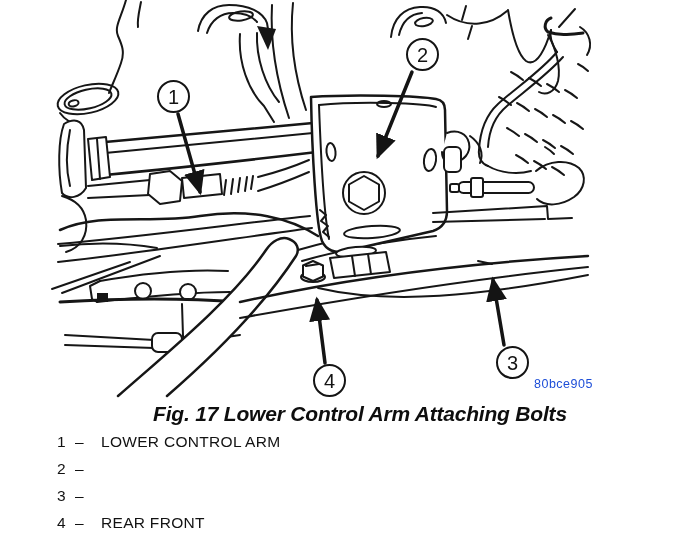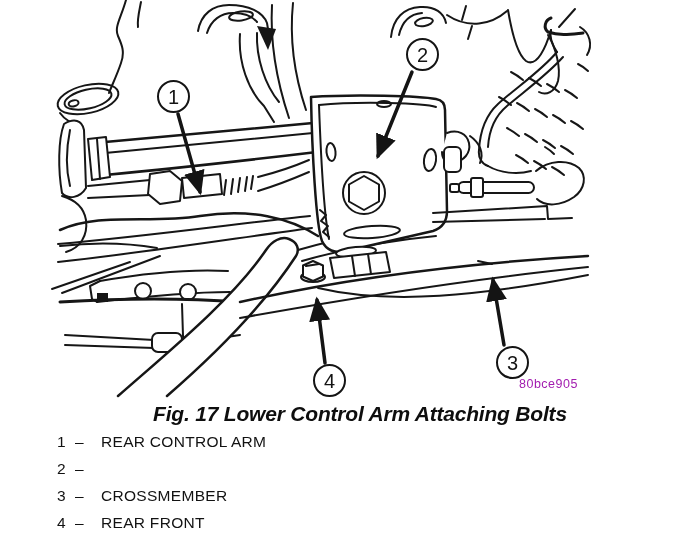--- a/index.html
+++ b/index.html
@@ -11,8 +11,8 @@
            border:2.5px solid #141414;border-radius:50%;background:#fff;
            display:flex;align-items:center;justify-content:center;
            font-size:20px;line-height:1;color:#141414;}
-  .drawing-code{position:absolute;left:519px;top:377px;font-size:12.5px;
-                color:#a21caf;letter-spacing:.5px;}
+  .drawing-code{position:absolute;left:534px;top:377px;font-size:12.5px;
+                color:#1d4ed8;letter-spacing:.5px;}
   .caption{position:absolute;left:0;top:402px;width:690px;text-align:center;
            font-weight:bold;font-style:italic;font-size:21px;letter-spacing:-.2px;
            color:#0e0e0e;padding-left:15px;}

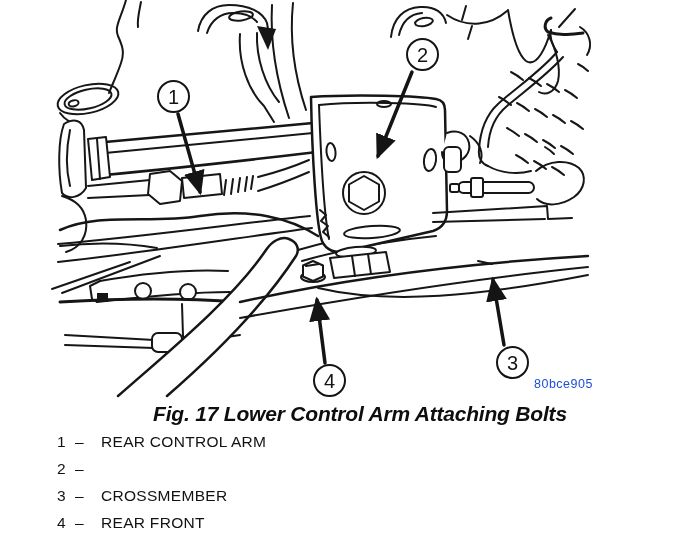--- a/index.html
+++ b/index.html
@@ -209,7 +209,7 @@
     <div class="legend-row">
       <span class="legend-num">1</span>
       <span class="legend-sep">–</span>
-      <span class="legend-label">REAR CONTROL ARM</span>
+      <span class="legend-label">LOWER CONTROL ARM</span>
     </div>
     <div class="legend-row">
       <span class="legend-num">2</span>

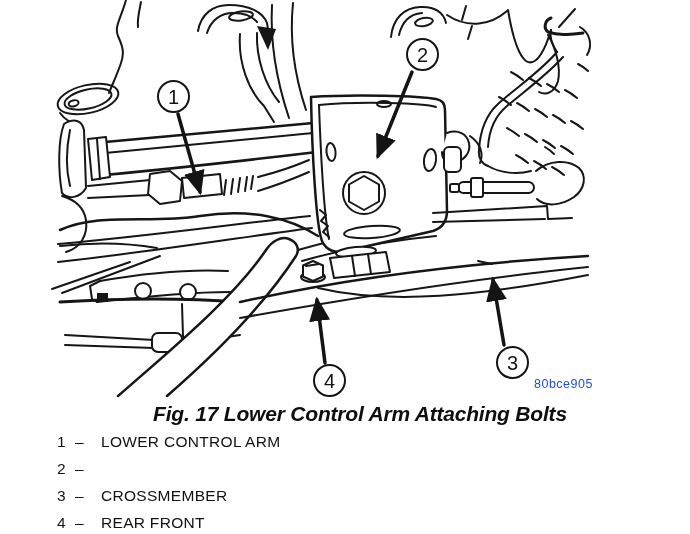--- a/index.html
+++ b/index.html
@@ -218,7 +218,6 @@
     <div class="legend-row">
       <span class="legend-num">3</span>
       <span class="legend-sep">–</span>
-      <span class="legend-label">CROSSMEMBER</span>
     </div>
     <div class="legend-row">
       <span class="legend-num">4</span>

